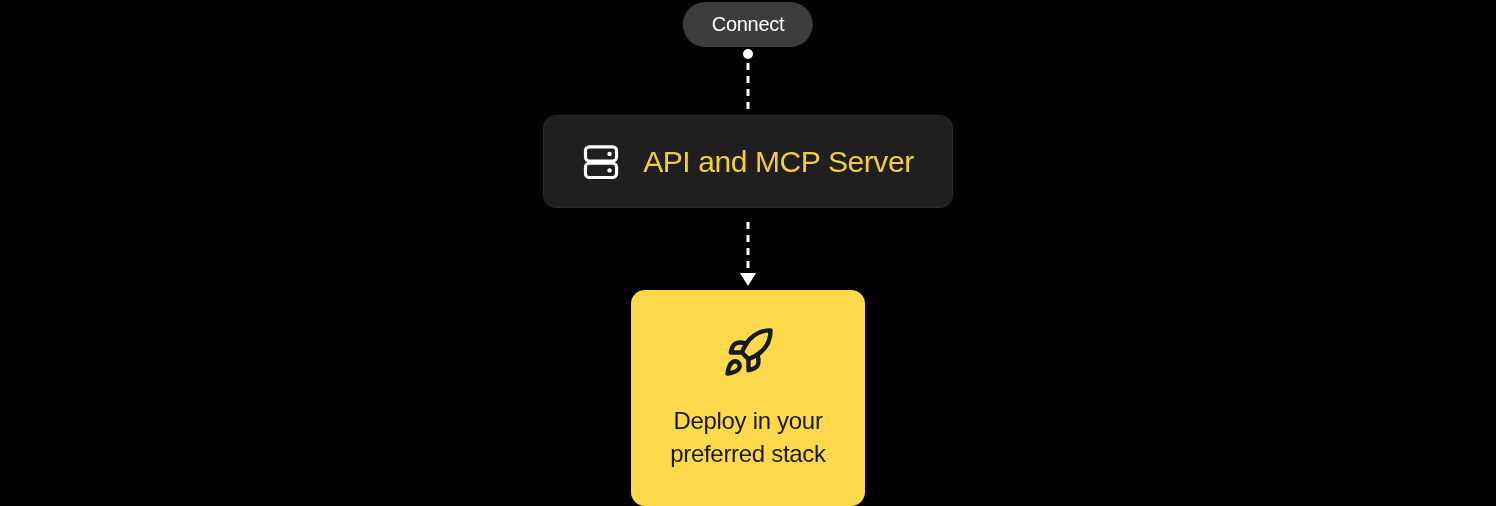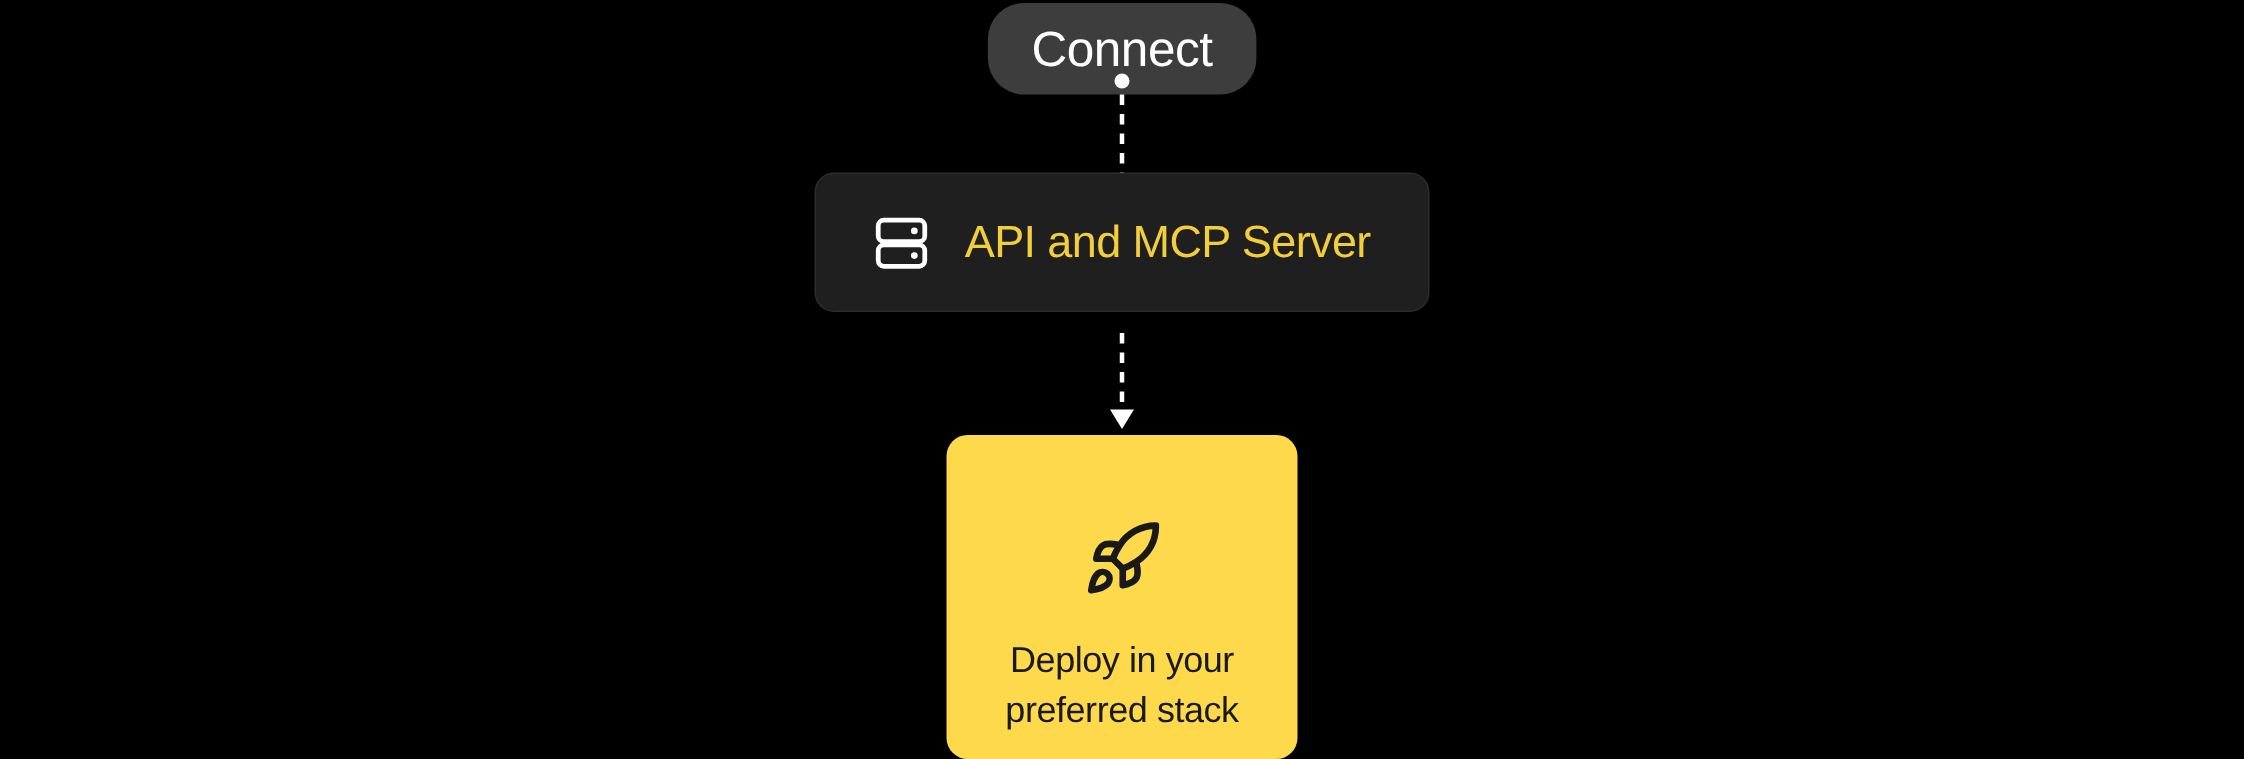--- a/index.html
+++ b/index.html
@@ -25,13 +25,13 @@
     position:absolute;
     left:748px;top:2px;
     transform:translateX(-50%);
-    height:61px;
+    height:45px;
     padding:0 29px;
     display:flex;align-items:center;justify-content:center;
     background:var(--pill-bg);
     border-radius:24px;
     color:var(--pill-text);
-    font-size:33px;
+    font-size:20px;
     font-weight:500;
     letter-spacing:-0.3px;
     white-space:nowrap;

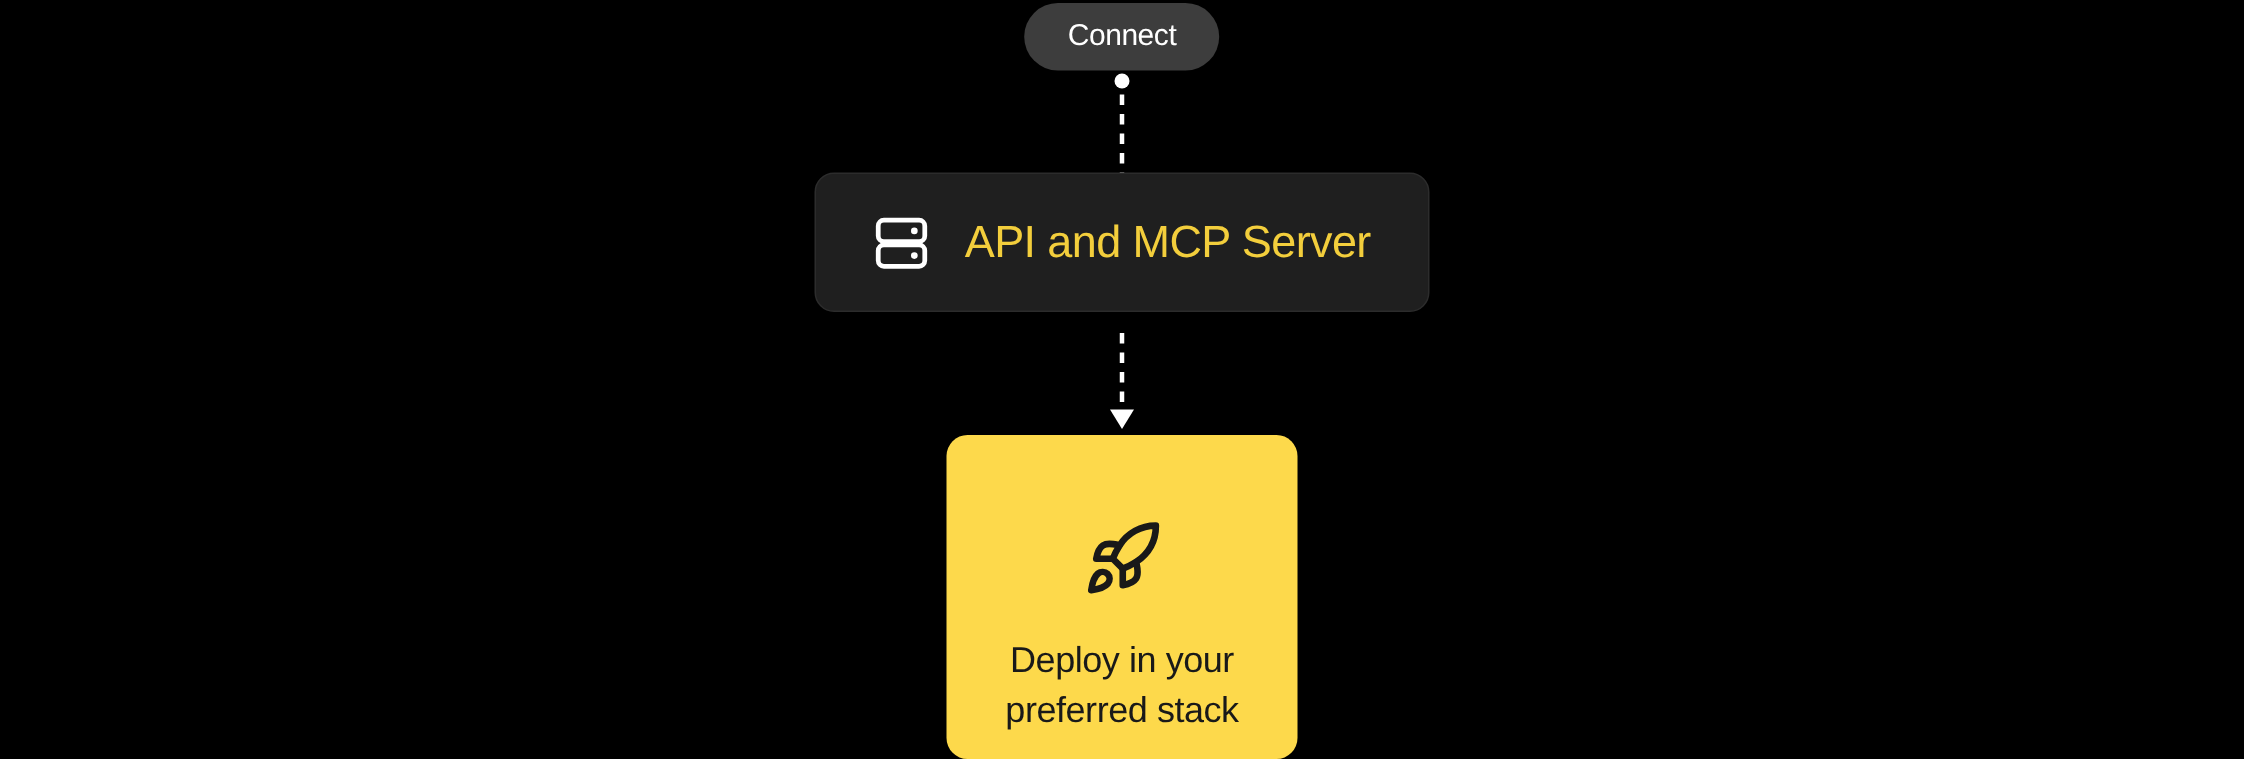--- a/index.html
+++ b/index.html
@@ -69,7 +69,7 @@
     background:var(--deploy-bg);
     border-radius:14px;
     display:flex;flex-direction:column;align-items:center;
-    padding-top:56px;
+    padding-top:36px;
   }
   .deploy-card .label{
     margin-top:25px;

